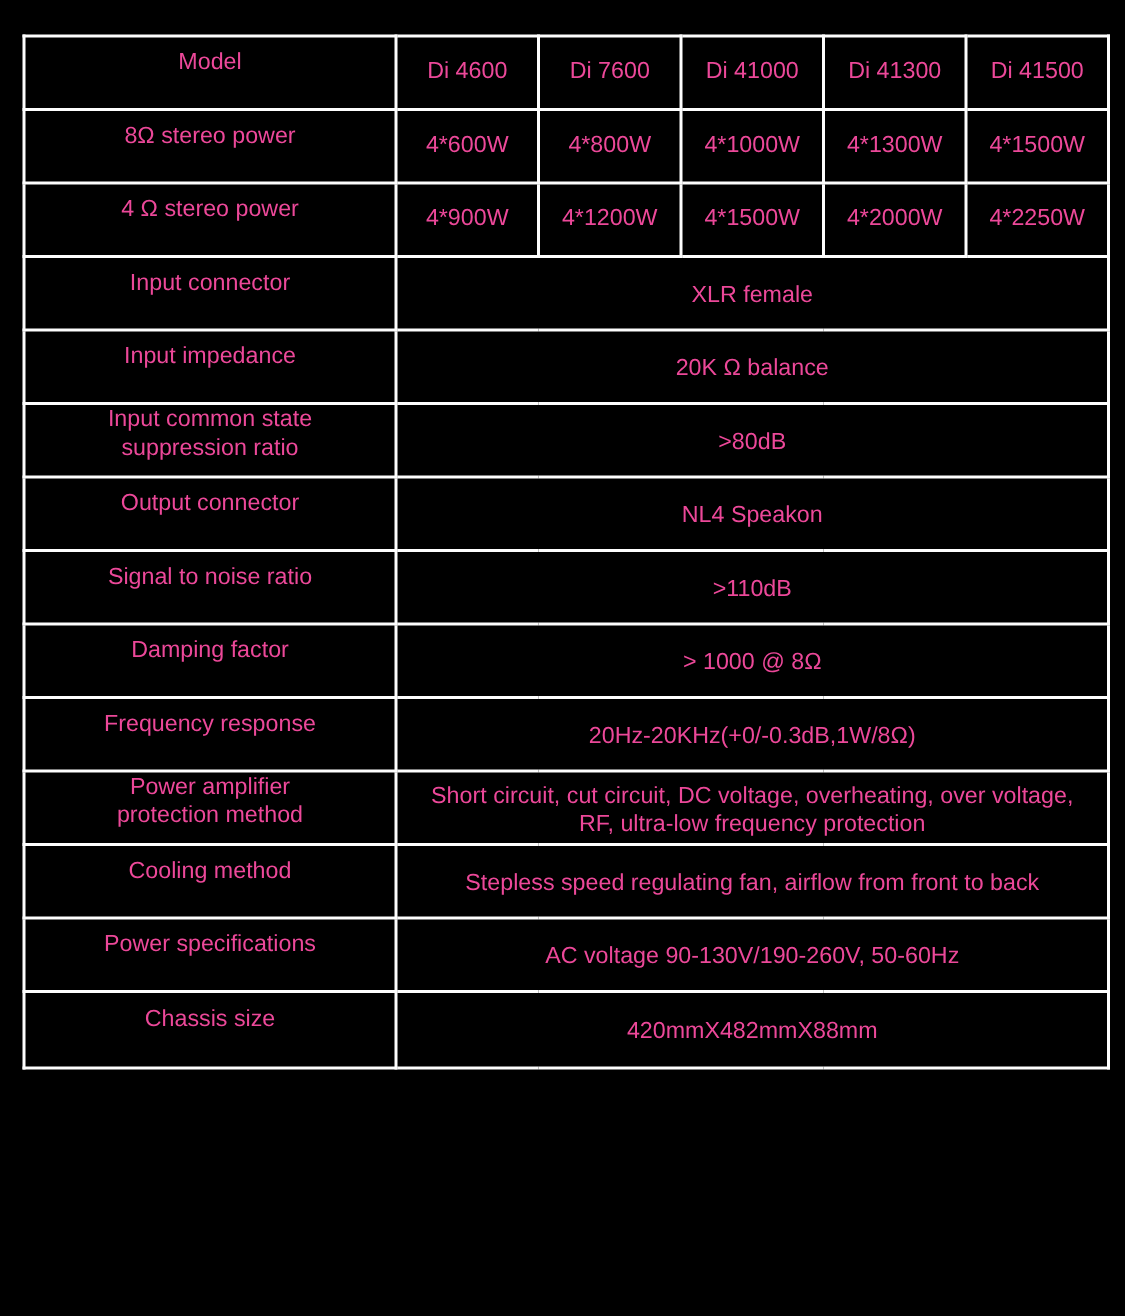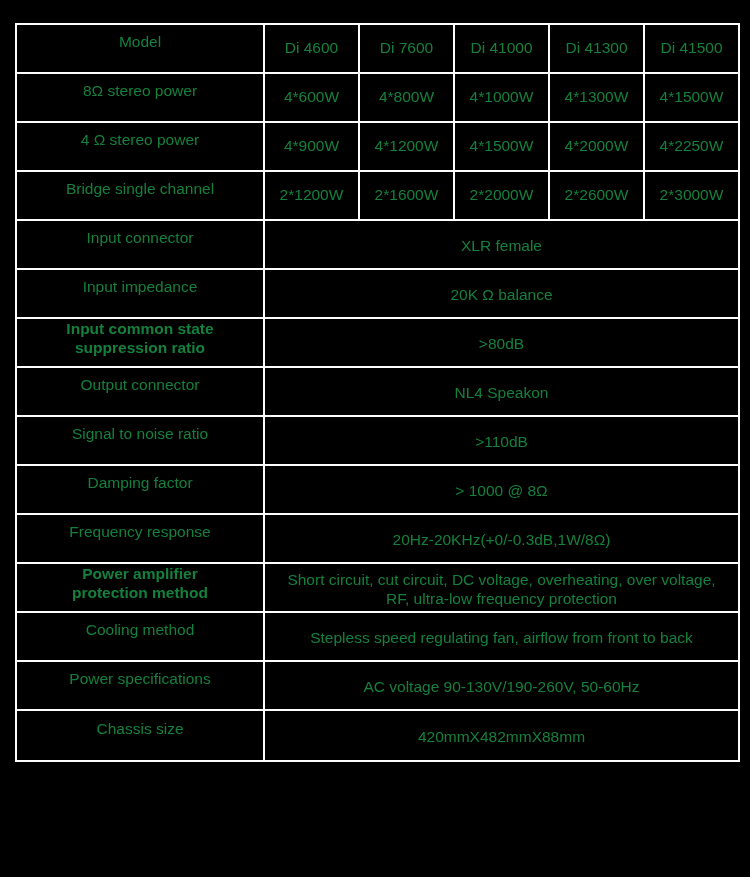--- a/index.html
+++ b/index.html
@@ -22,7 +22,7 @@
     width: 723px;
     border-collapse: collapse;
     table-layout: fixed;
-    color: #15803d;
+    color: #ec4899;
   }
   table.spec-table td {
     border: 2px solid #fdfdfd;

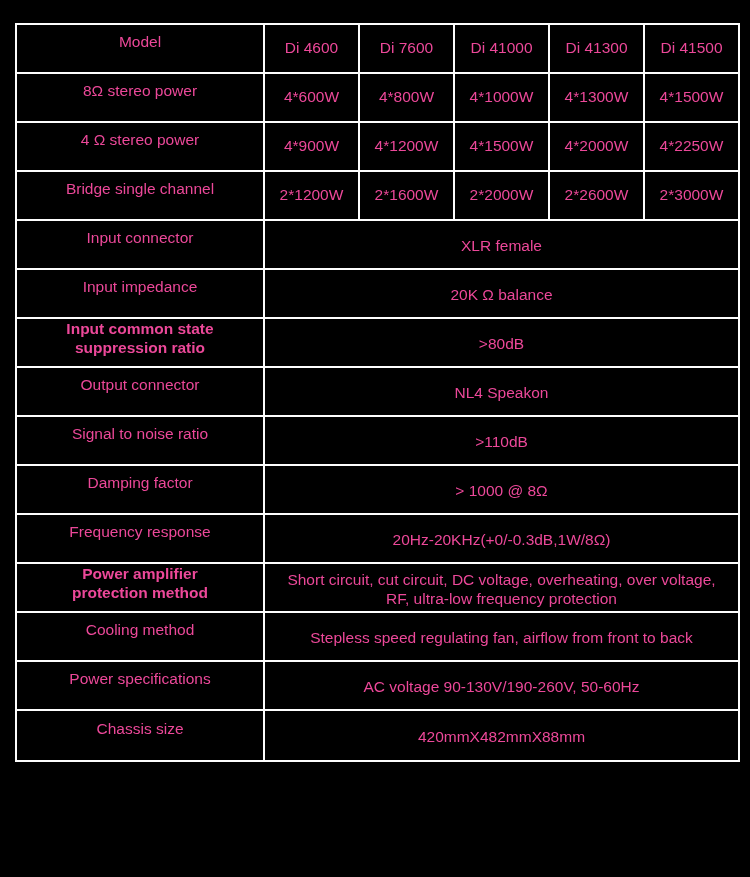--- a/index.html
+++ b/index.html
@@ -89,16 +89,6 @@
         <td class="value">4*2250W</td>
       </tr>
 
-      <tr class="spec-row">
-        <td class="label">
-            <span class="lbl-line">Bridge single channel</span>
-          </td>
-        <td class="value">2*1200W</td>
-        <td class="value">2*1600W</td>
-        <td class="value">2*2000W</td>
-        <td class="value">2*2600W</td>
-        <td class="value">2*3000W</td>
-      </tr>
 
       <tr class="spec-row">
         <td class="label">

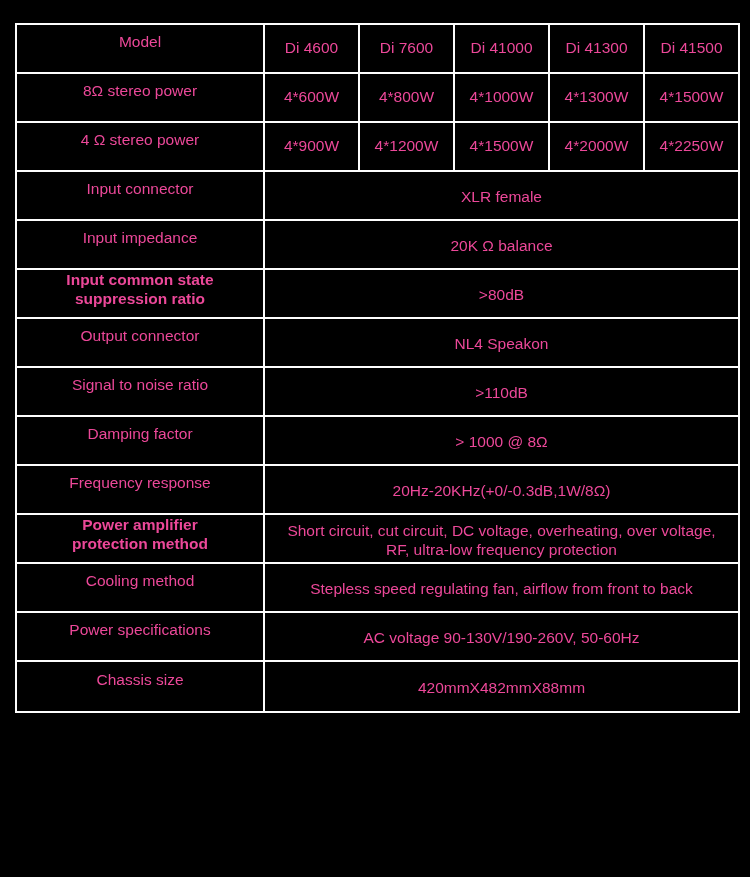--- a/index.html
+++ b/index.html
@@ -36,7 +36,7 @@
   tr.spec-row { height: 49px; }
   tr.spec-row.last { height: 51px; }
   td.label { padding: 0 6px 13px 6px; }
-  td.label.two { padding-bottom: 8px; line-height: 1.18; font-weight: bold; }
+  td.label.two { padding-bottom: 8px; line-height: 1.18; }
   td.label .lbl-line { display: block; }
   td.value { padding: 0 4px 0 4px; }
   td.value.span-cell { padding: 4px 12px 0 12px; }

